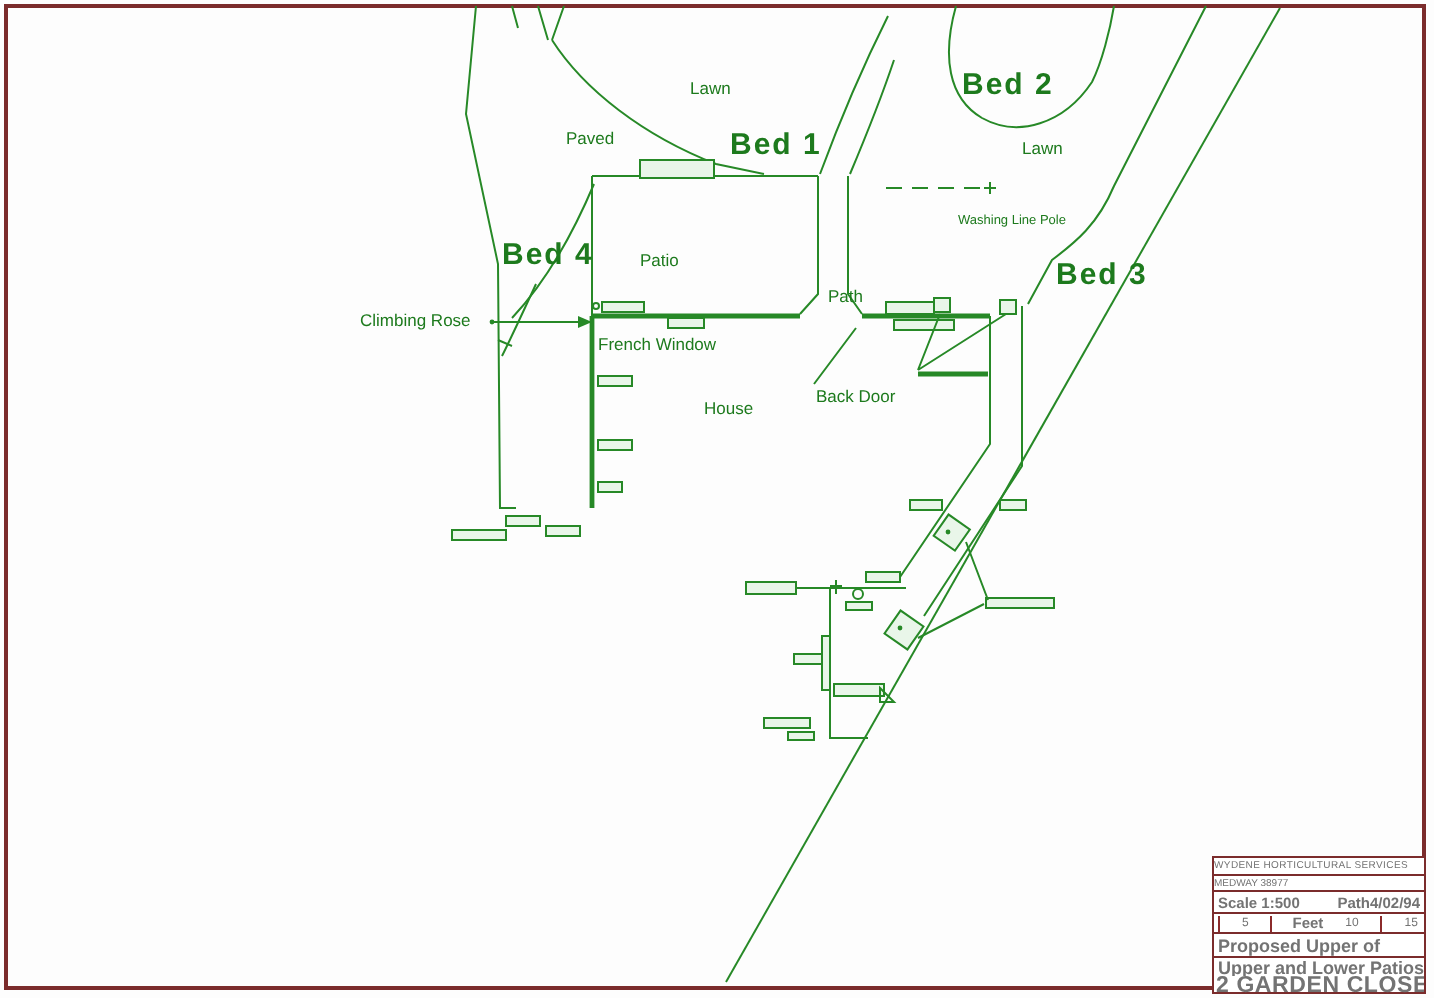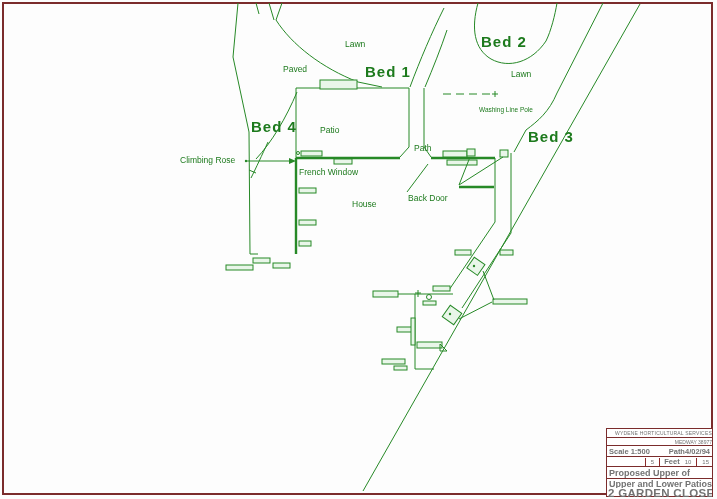--- a/index.html
+++ b/index.html
@@ -20,7 +20,7 @@
   #titleblock{position:absolute;left:606px;top:428px;width:107px;height:69px;
       border:1px solid #7b2c2c;box-sizing:border-box;background:#fff;color:#737373;}
   .tb-row{position:absolute;left:0;width:100%;box-sizing:border-box;border-bottom:1px solid #7b2c2c;
-      display:flex;align-items:center;justify-content:flex-end;overflow:hidden;white-space:nowrap;}
+      display:flex;align-items:center;justify-content:space-between;overflow:hidden;white-space:nowrap;}
   .tb-company{top:0;height:9px;font-size:5px;letter-spacing:.2px;}
   .tb-phone{top:9px;height:8px;font-size:5px;}
   .tb-scaledate{top:17px;height:11px;font-size:7.5px;font-weight:bold;justify-content:flex-start;padding:0 2px;}

